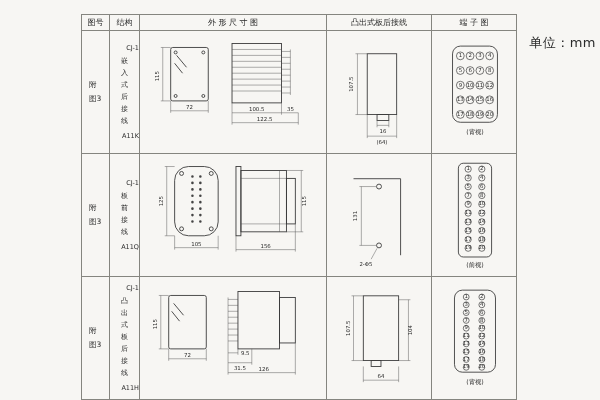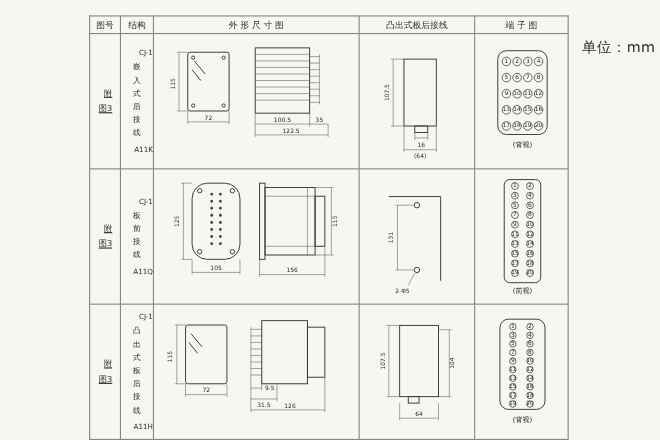--- a/index.html
+++ b/index.html
@@ -19,7 +19,7 @@
   .spec td { vertical-align:middle; text-align:center; }
   .vstack {
     width:13px; margin:0 auto; font-size:7.5px; line-height:1.9;
-    word-break:break-all; text-align:right;text-decoration:underline;
+    word-break:break-all; text-align:left;
   }
   .struct .model, .struct .code { font-size:6.5px; margin:4px 0; white-space:nowrap;text-align:right; }
   .struct .desc { width:12px; margin:0 auto; font-size:7px; line-height:1.7; word-break:break-all;text-align:center; }

